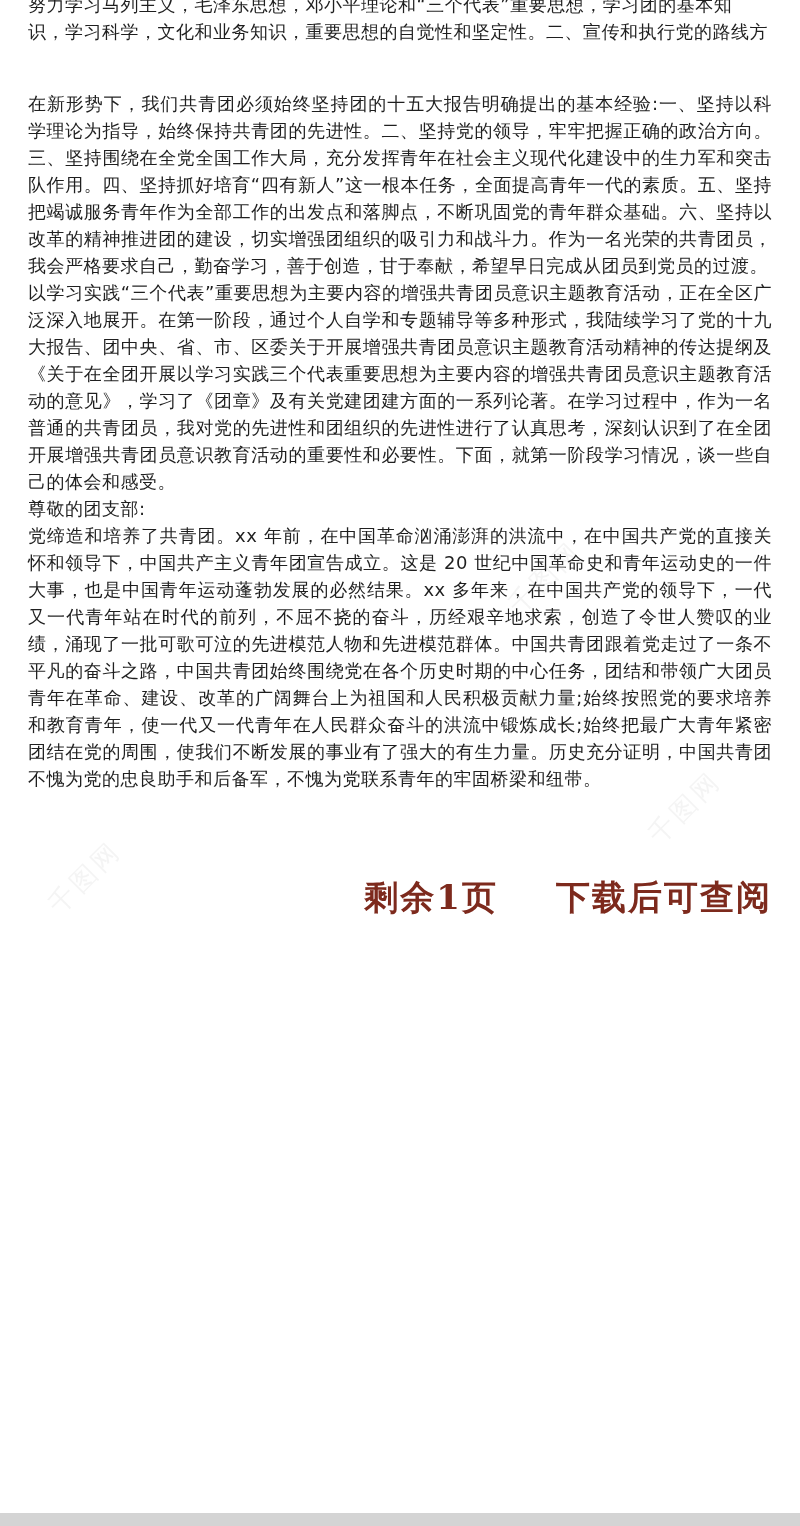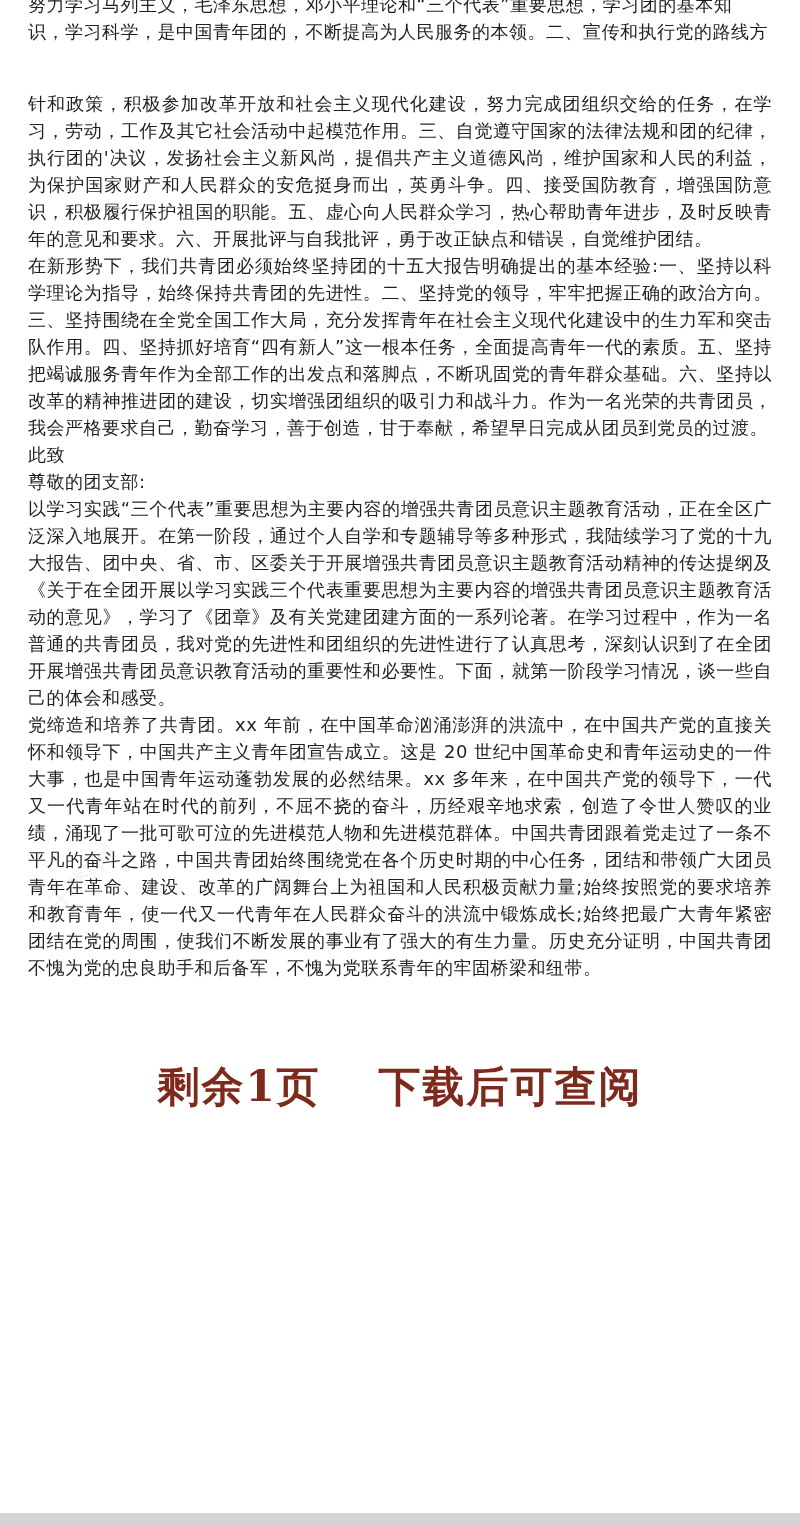--- a/index.html
+++ b/index.html
@@ -85,7 +85,7 @@
   <div class="doc">
     <div class="clipped-block">
         <p class="line">努力学习马列主义，毛泽东思想，邓小平理论和“三个代表”重要思想，学习团的基本知</p>
-        <p class="line">识，学习科学，是中国青年团的，不断提高为人民服务的本领。二、宣传和执行党的路线方</p>
+        <p class="line">识，学习科学，文化和业务知识，重要思想的自觉性和坚定性。二、宣传和执行党的路线方</p>
       </div>
     <div class="page-gap"></div>
     <div>

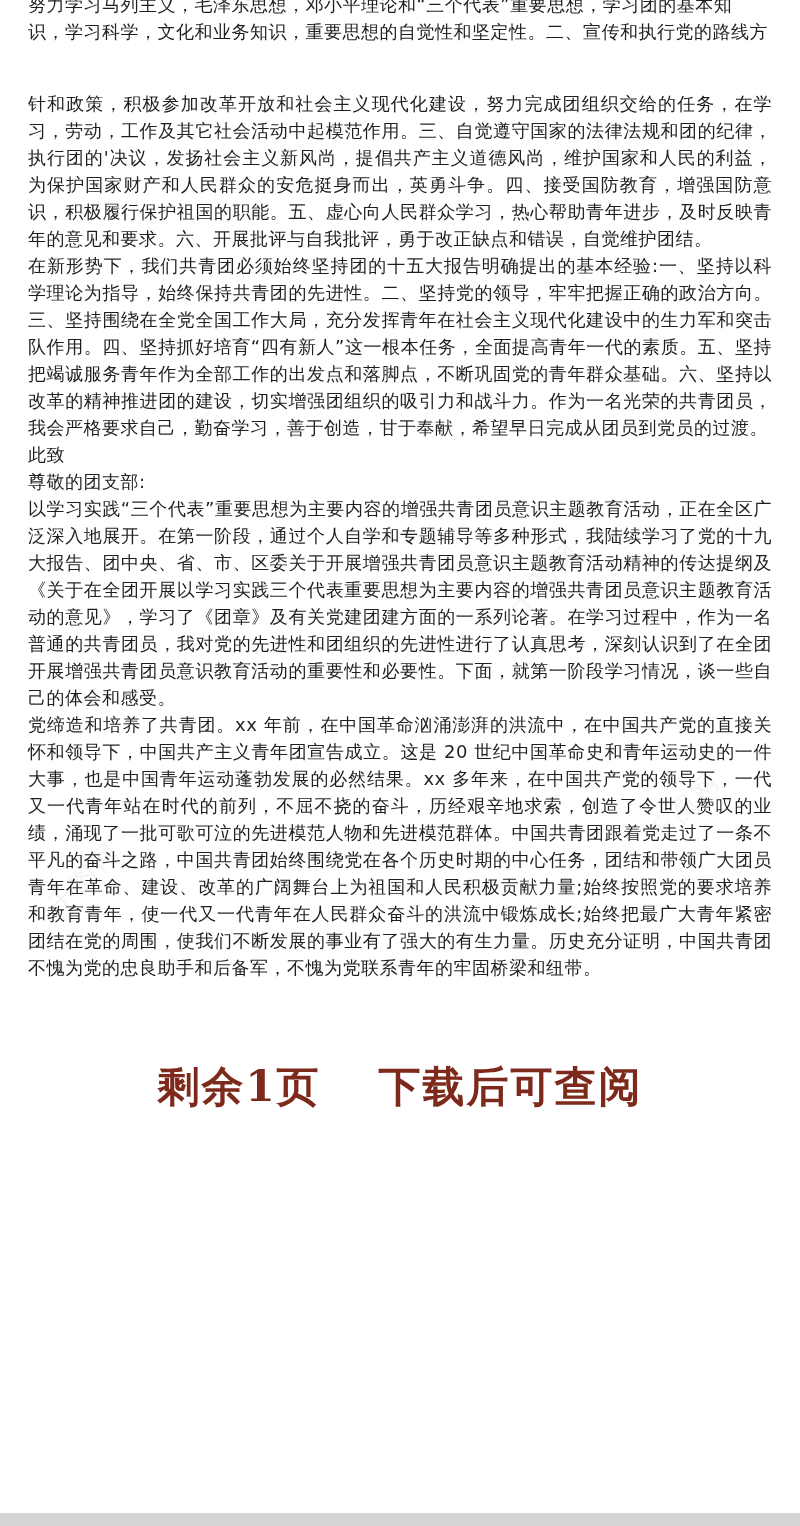--- a/index.html
+++ b/index.html
@@ -89,7 +89,6 @@
       </div>
     <div class="page-gap"></div>
     <div>
-        <p class="para">针和政策，积极参加改革开放和社会主义现代化建设，努力完成团组织交给的任务，在学习，劳动，工作及其它社会活动中起模范作用。三、自觉遵守国家的法律法规和团的纪律，执行团的'决议，发扬社会主义新风尚，提倡共产主义道德风尚，维护国家和人民的利益，为保护国家财产和人民群众的安危挺身而出，英勇斗争。四、接受国防教育，增强国防意识，积极履行保护祖国的职能。五、虚心向人民群众学习，热心帮助青年进步，及时反映青年的意见和要求。六、开展批评与自我批评，勇于改正缺点和错误，自觉维护团结。</p>
         <p class="para">在新形势下，我们共青团必须始终坚持团的十五大报告明确提出的基本经验:一、坚持以科学理论为指导，始终保持共青团的先进性。二、坚持党的领导，牢牢把握正确的政治方向。三、坚持围绕在全党全国工作大局，充分发挥青年在社会主义现代化建设中的生力军和突击队作用。四、坚持抓好培育“四有新人”这一根本任务，全面提高青年一代的素质。五、坚持把竭诚服务青年作为全部工作的出发点和落脚点，不断巩固党的青年群众基础。六、坚持以改革的精神推进团的建设，切实增强团组织的吸引力和战斗力。作为一名光荣的共青团员，我会严格要求自己，勤奋学习，善于创造，甘于奉献，希望早日完成从团员到党员的过渡。</p>
         <p class="para">此致</p>
         <p class="para">尊敬的团支部:</p>

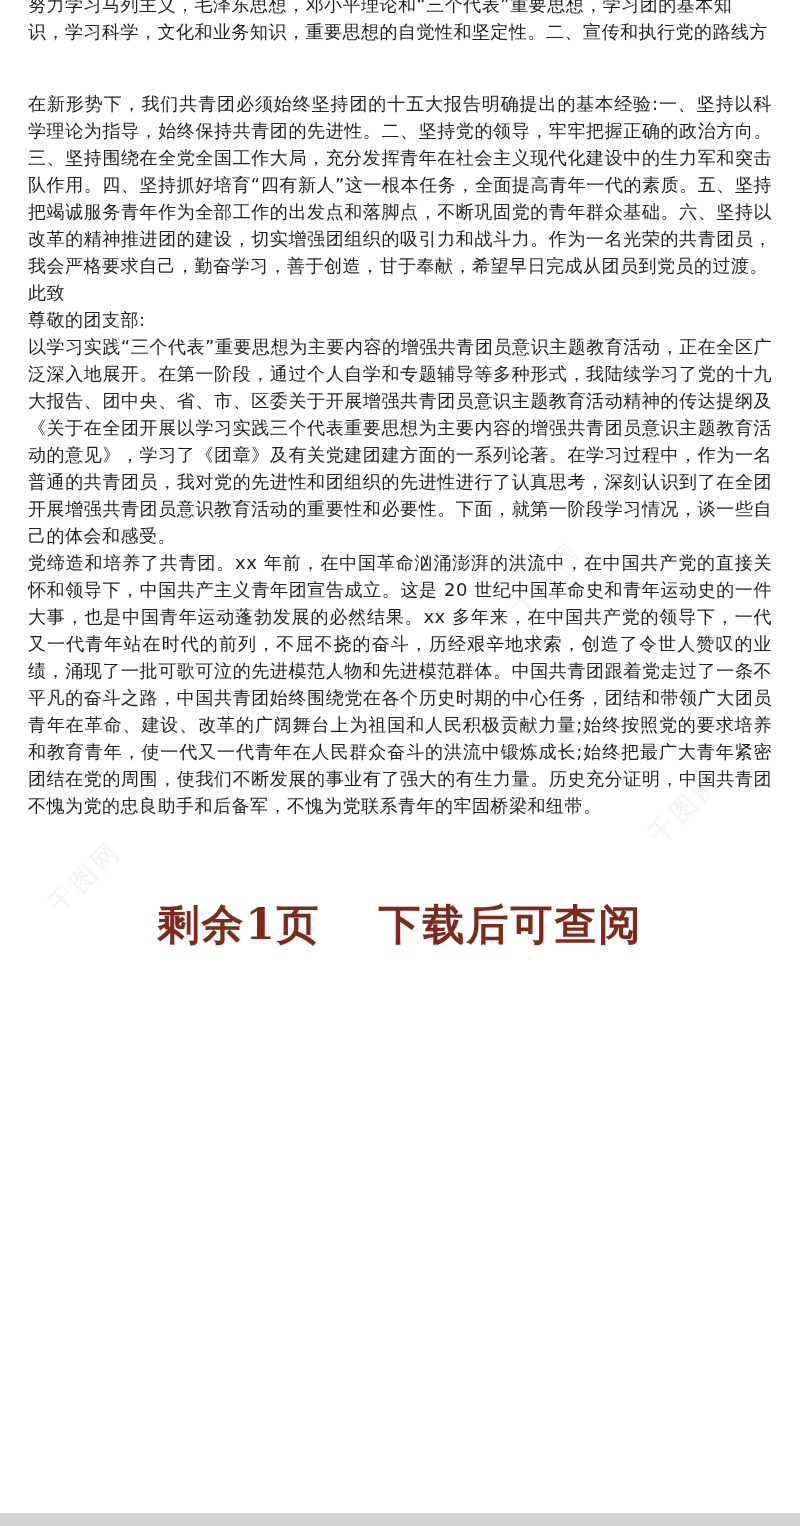--- a/index.html
+++ b/index.html
@@ -90,7 +90,6 @@
     <div class="page-gap"></div>
     <div>
         <p class="para">在新形势下，我们共青团必须始终坚持团的十五大报告明确提出的基本经验:一、坚持以科学理论为指导，始终保持共青团的先进性。二、坚持党的领导，牢牢把握正确的政治方向。三、坚持围绕在全党全国工作大局，充分发挥青年在社会主义现代化建设中的生力军和突击队作用。四、坚持抓好培育“四有新人”这一根本任务，全面提高青年一代的素质。五、坚持把竭诚服务青年作为全部工作的出发点和落脚点，不断巩固党的青年群众基础。六、坚持以改革的精神推进团的建设，切实增强团组织的吸引力和战斗力。作为一名光荣的共青团员，我会严格要求自己，勤奋学习，善于创造，甘于奉献，希望早日完成从团员到党员的过渡。</p>
-        <p class="para">此致</p>
         <p class="para">尊敬的团支部:</p>
         <p class="para">以学习实践“三个代表”重要思想为主要内容的增强共青团员意识主题教育活动，正在全区广泛深入地展开。在第一阶段，通过个人自学和专题辅导等多种形式，我陆续学习了党的十九大报告、团中央、省、市、区委关于开展增强共青团员意识主题教育活动精神的传达提纲及《关于在全团开展以学习实践三个代表重要思想为主要内容的增强共青团员意识主题教育活动的意见》，学习了《团章》及有关党建团建方面的一系列论著。在学习过程中，作为一名普通的共青团员，我对党的先进性和团组织的先进性进行了认真思考，深刻认识到了在全团开展增强共青团员意识教育活动的重要性和必要性。下面，就第一阶段学习情况，谈一些自己的体会和感受。</p>
         <p class="para">党缔造和培养了共青团。xx 年前，在中国革命汹涌澎湃的洪流中，在中国共产党的直接关怀和领导下，中国共产主义青年团宣告成立。这是 20 世纪中国革命史和青年运动史的一件大事，也是中国青年运动蓬勃发展的必然结果。xx 多年来，在中国共产党的领导下，一代又一代青年站在时代的前列，不屈不挠的奋斗，历经艰辛地求索，创造了令世人赞叹的业绩，涌现了一批可歌可泣的先进模范人物和先进模范群体。中国共青团跟着党走过了一条不平凡的奋斗之路，中国共青团始终围绕党在各个历史时期的中心任务，团结和带领广大团员青年在革命、建设、改革的广阔舞台上为祖国和人民积极贡献力量;始终按照党的要求培养和教育青年，使一代又一代青年在人民群众奋斗的洪流中锻炼成长;始终把最广大青年紧密团结在党的周围，使我们不断发展的事业有了强大的有生力量。历史充分证明，中国共青团不愧为党的忠良助手和后备军，不愧为党联系青年的牢固桥梁和纽带。</p>

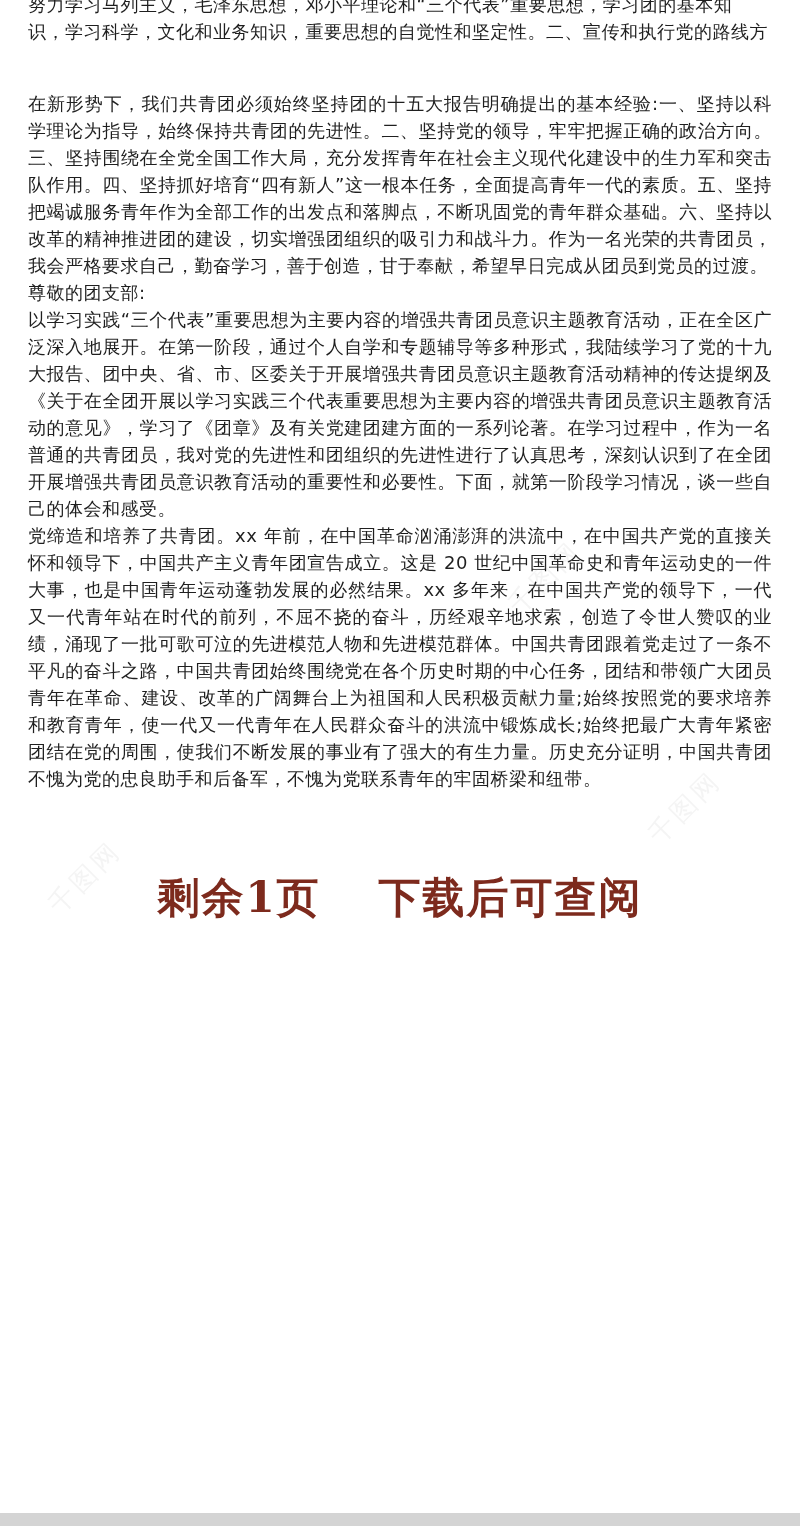--- a/index.html
+++ b/index.html
@@ -90,8 +90,8 @@
     <div class="page-gap"></div>
     <div>
         <p class="para">在新形势下，我们共青团必须始终坚持团的十五大报告明确提出的基本经验:一、坚持以科学理论为指导，始终保持共青团的先进性。二、坚持党的领导，牢牢把握正确的政治方向。三、坚持围绕在全党全国工作大局，充分发挥青年在社会主义现代化建设中的生力军和突击队作用。四、坚持抓好培育“四有新人”这一根本任务，全面提高青年一代的素质。五、坚持把竭诚服务青年作为全部工作的出发点和落脚点，不断巩固党的青年群众基础。六、坚持以改革的精神推进团的建设，切实增强团组织的吸引力和战斗力。作为一名光荣的共青团员，我会严格要求自己，勤奋学习，善于创造，甘于奉献，希望早日完成从团员到党员的过渡。</p>
+        <p class="para">以学习实践“三个代表”重要思想为主要内容的增强共青团员意识主题教育活动，正在全区广泛深入地展开。在第一阶段，通过个人自学和专题辅导等多种形式，我陆续学习了党的十九大报告、团中央、省、市、区委关于开展增强共青团员意识主题教育活动精神的传达提纲及《关于在全团开展以学习实践三个代表重要思想为主要内容的增强共青团员意识主题教育活动的意见》，学习了《团章》及有关党建团建方面的一系列论著。在学习过程中，作为一名普通的共青团员，我对党的先进性和团组织的先进性进行了认真思考，深刻认识到了在全团开展增强共青团员意识教育活动的重要性和必要性。下面，就第一阶段学习情况，谈一些自己的体会和感受。</p>
         <p class="para">尊敬的团支部:</p>
-        <p class="para">以学习实践“三个代表”重要思想为主要内容的增强共青团员意识主题教育活动，正在全区广泛深入地展开。在第一阶段，通过个人自学和专题辅导等多种形式，我陆续学习了党的十九大报告、团中央、省、市、区委关于开展增强共青团员意识主题教育活动精神的传达提纲及《关于在全团开展以学习实践三个代表重要思想为主要内容的增强共青团员意识主题教育活动的意见》，学习了《团章》及有关党建团建方面的一系列论著。在学习过程中，作为一名普通的共青团员，我对党的先进性和团组织的先进性进行了认真思考，深刻认识到了在全团开展增强共青团员意识教育活动的重要性和必要性。下面，就第一阶段学习情况，谈一些自己的体会和感受。</p>
         <p class="para">党缔造和培养了共青团。xx 年前，在中国革命汹涌澎湃的洪流中，在中国共产党的直接关怀和领导下，中国共产主义青年团宣告成立。这是 20 世纪中国革命史和青年运动史的一件大事，也是中国青年运动蓬勃发展的必然结果。xx 多年来，在中国共产党的领导下，一代又一代青年站在时代的前列，不屈不挠的奋斗，历经艰辛地求索，创造了令世人赞叹的业绩，涌现了一批可歌可泣的先进模范人物和先进模范群体。中国共青团跟着党走过了一条不平凡的奋斗之路，中国共青团始终围绕党在各个历史时期的中心任务，团结和带领广大团员青年在革命、建设、改革的广阔舞台上为祖国和人民积极贡献力量;始终按照党的要求培养和教育青年，使一代又一代青年在人民群众奋斗的洪流中锻炼成长;始终把最广大青年紧密团结在党的周围，使我们不断发展的事业有了强大的有生力量。历史充分证明，中国共青团不愧为党的忠良助手和后备军，不愧为党联系青年的牢固桥梁和纽带。</p>
       </div>
 

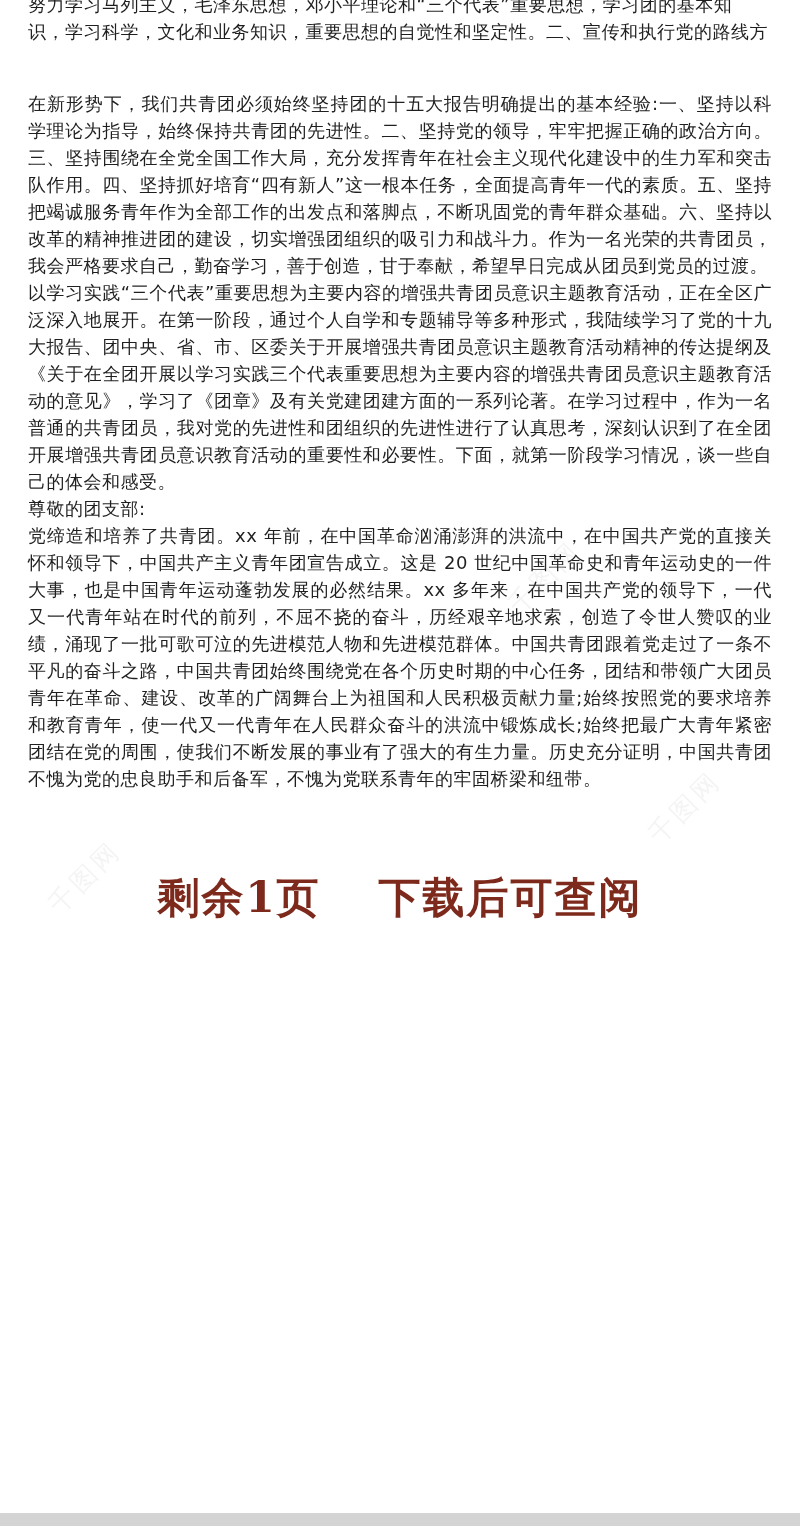--- a/index.html
+++ b/index.html
@@ -52,9 +52,9 @@
   .wm-3 { top: 860px; left: 40px; }
   .footer-notice {
     margin-top: 92px;
-    text-align: center;
+    text-align: right;
     font-weight: 700;
-    font-size: 42px;
+    font-size: 34px;
     color: #7d2a1d;
     letter-spacing: 2px;
     font-family: "DejaVu Serif", "Liberation Serif", serif;

